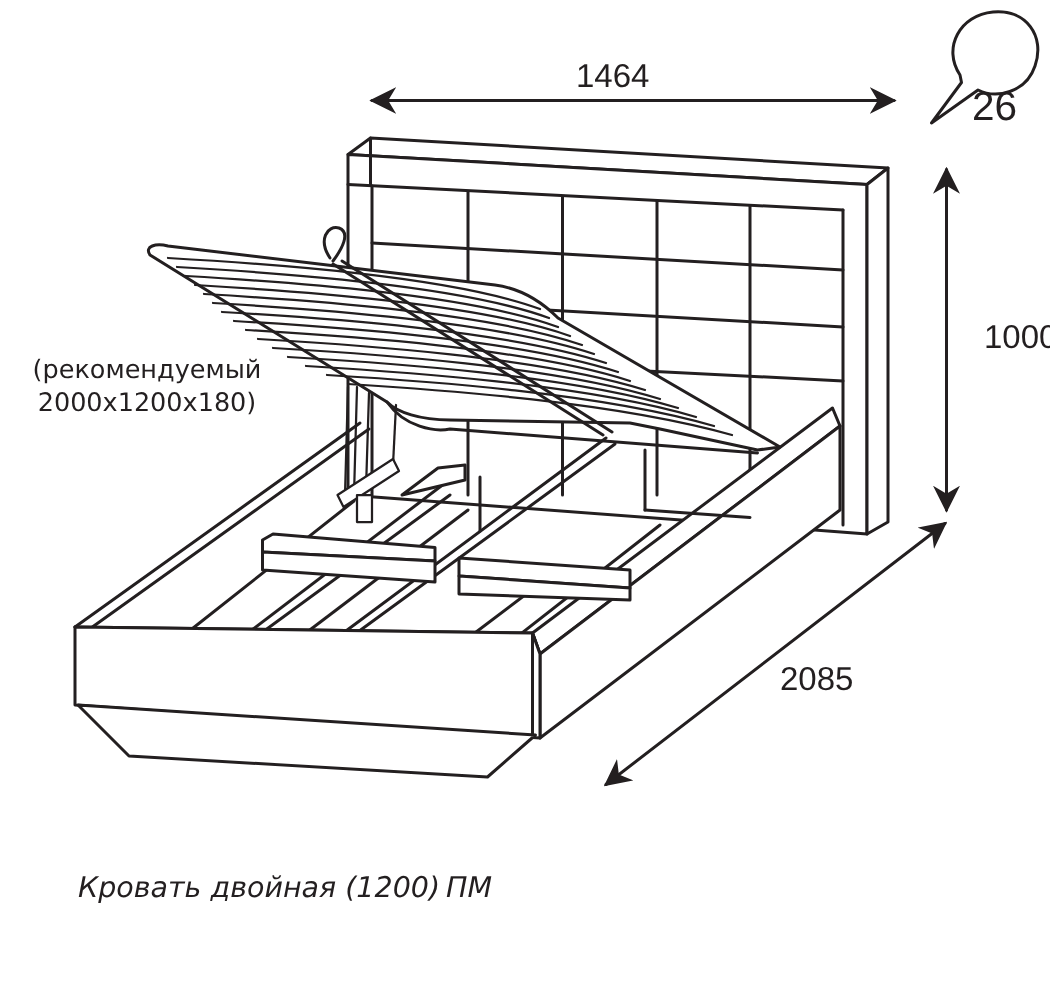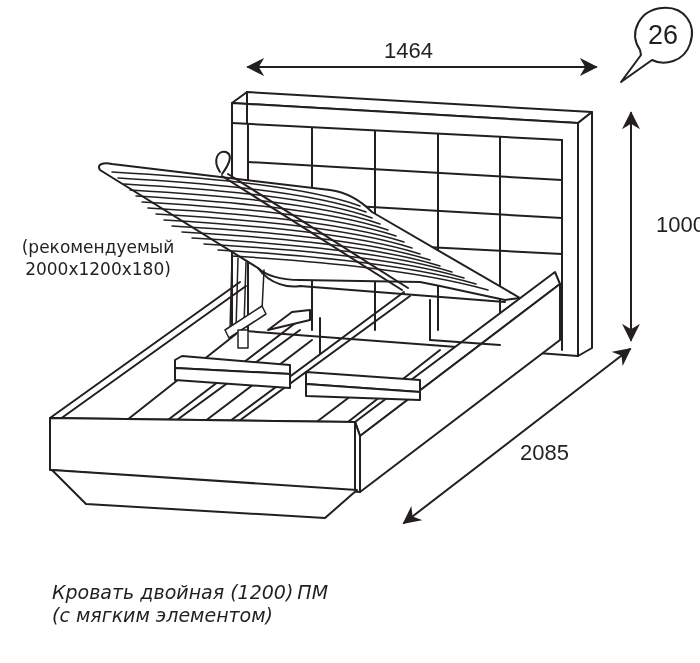--- a/index.html
+++ b/index.html
@@ -10,7 +10,7 @@
     .dim { font-size: 22px; }
     .note { font-family: "DejaVu Sans", sans-serif; font-size: 17px; line-height: 22px; text-align: center; }
     .caption { font-family: "DejaVu Sans", sans-serif; font-size: 19px; line-height: 23px; font-style: italic; }
-    .badge-num { font-size: 27px; }
+    .badge-num { font-size: 27px; margin-top: 36px; }
   </style>
 </head>
 <body>

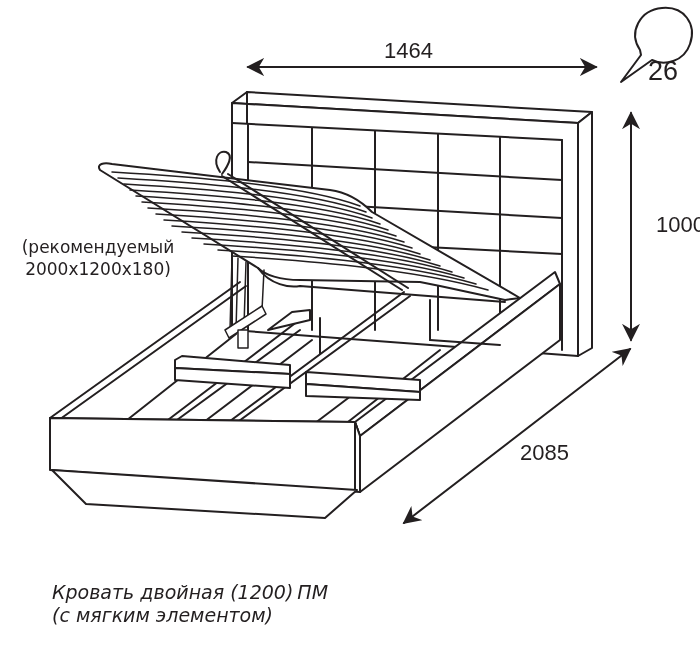--- a/index.html
+++ b/index.html
@@ -137,7 +137,6 @@
     <div>
       <span>Кровать двойная (1200)</span><span style="margin-left:4px;">ПМ</span>
     </div>
-    <div>(с мягким элементом)</div>
   </div>
 
 </div>

